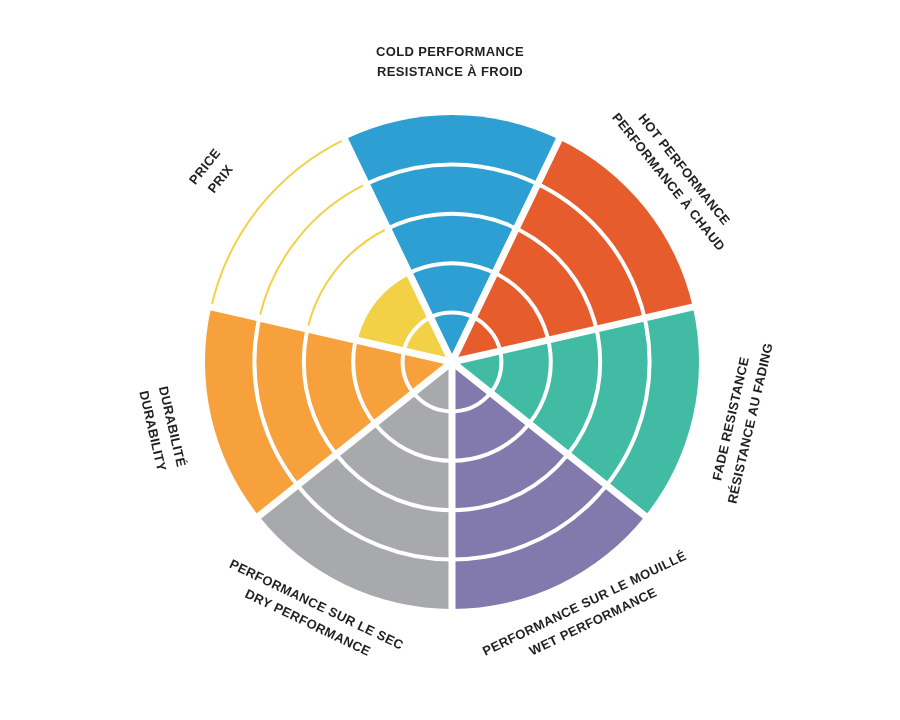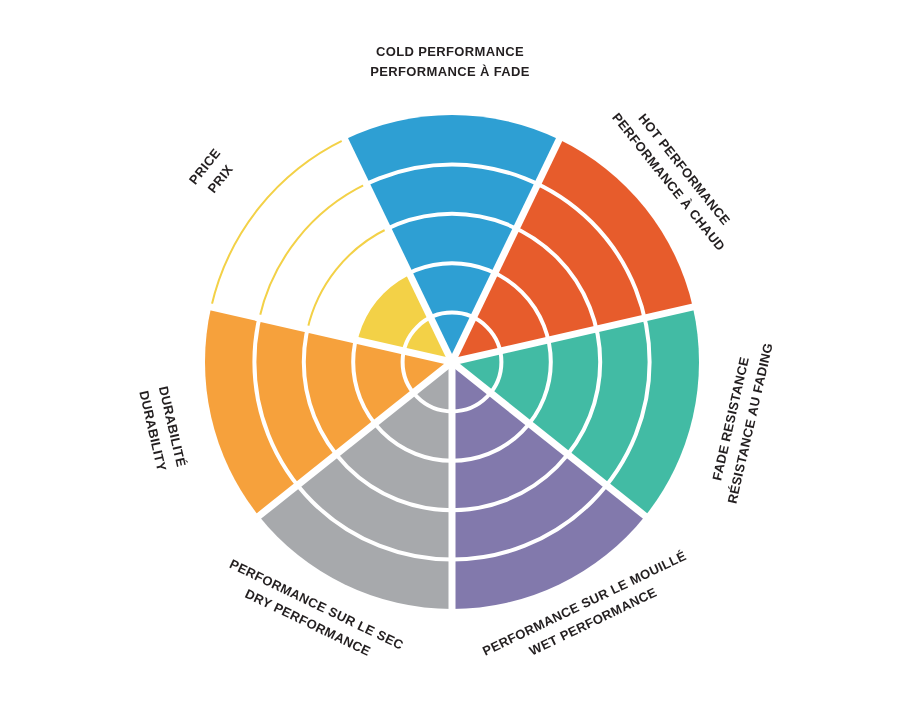--- a/index.html
+++ b/index.html
@@ -73,7 +73,7 @@
 
   <div class="wheel-label label-cold">
     <span class="line">COLD PERFORMANCE</span>
-    <span class="line">PERFORMANCE À FADE</span>
+    <span class="line">RESISTANCE À FROID</span>
   </div>
 
   <div class="wheel-label label-hot">

